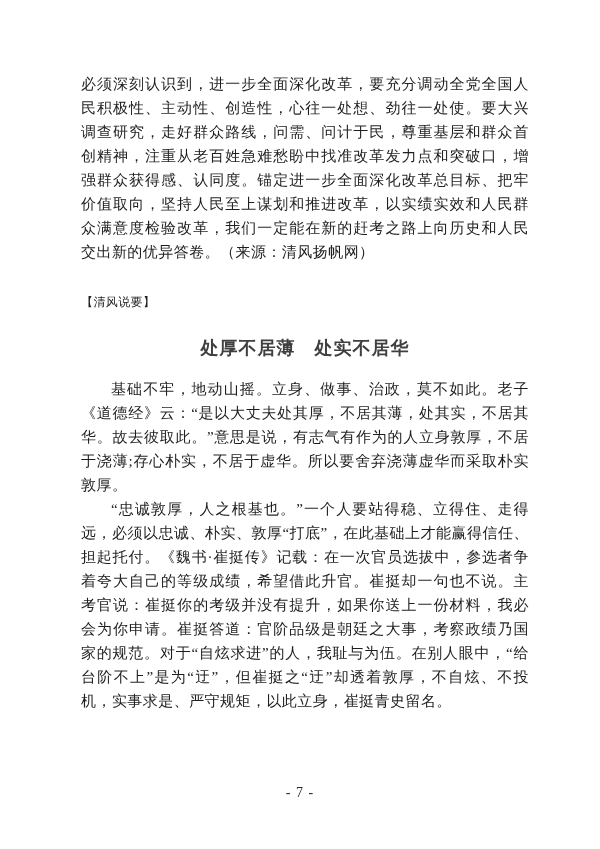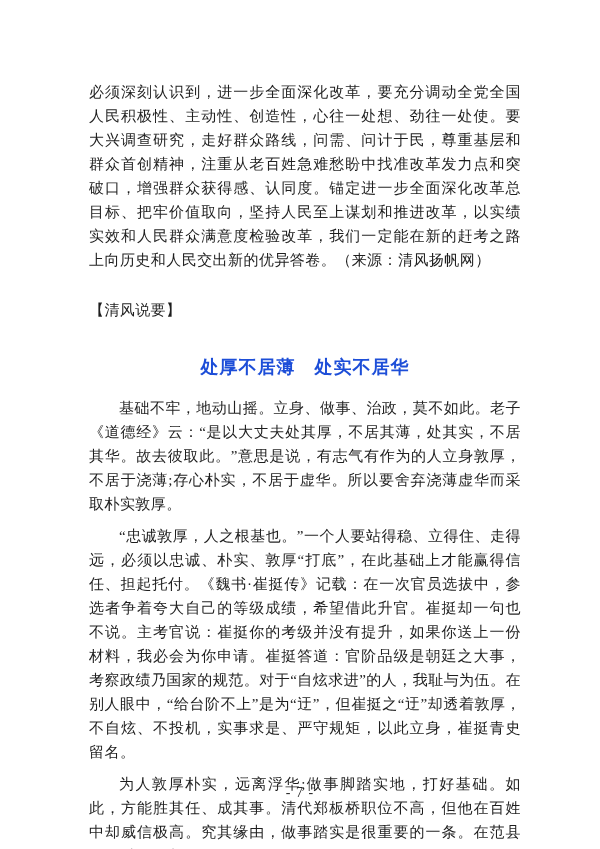--- a/index.html
+++ b/index.html
@@ -23,7 +23,7 @@
     width: 448px;
   }
   .body-para {
-    margin: 8px;
+    margin: 0;
     font-size: 15px;
     line-height: 24px;
     letter-spacing: 0.45px;

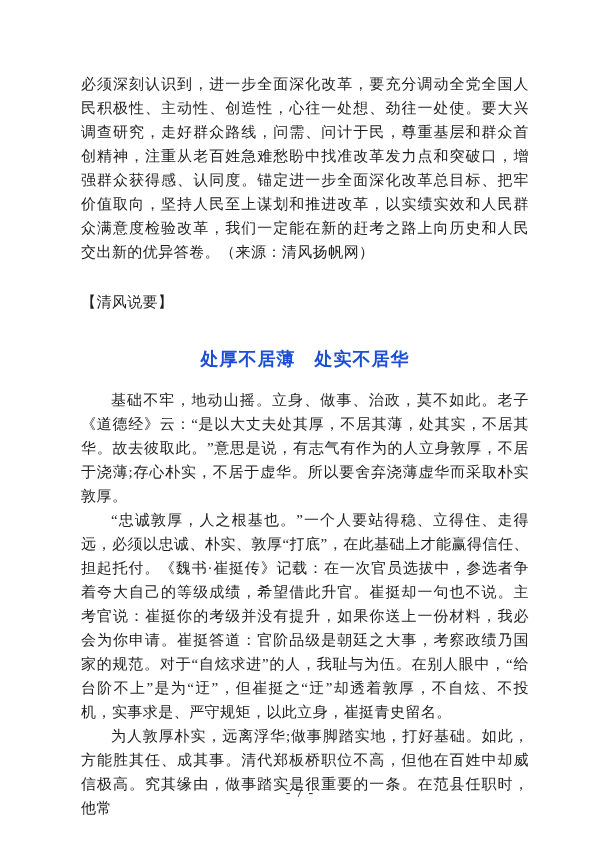--- a/index.html
+++ b/index.html
@@ -36,7 +36,7 @@
   }
   .section-label {
     margin-top: 26px;
-    font-size: 15px;
+    font-size: 12px;
     line-height: 24px;
     letter-spacing: 0.4px;
   }

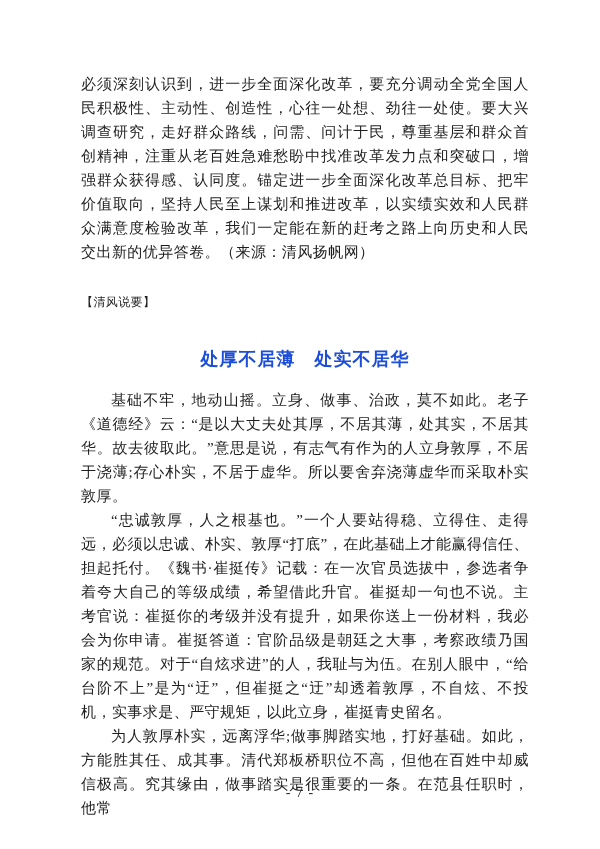--- a/index.html
+++ b/index.html
@@ -41,14 +41,14 @@
     letter-spacing: 0.4px;
   }
   .article-title {
-    margin-top: 32px;
+    margin-top: 21px;
     margin-bottom: 16px;
     text-align: center;
     font-weight: bold;
     font-size: 18px;
     line-height: 26px;
     letter-spacing: 1px;
-    color: #1d4ed8;
+    color: #404040;
   }
   .page-footer {
     position: absolute;

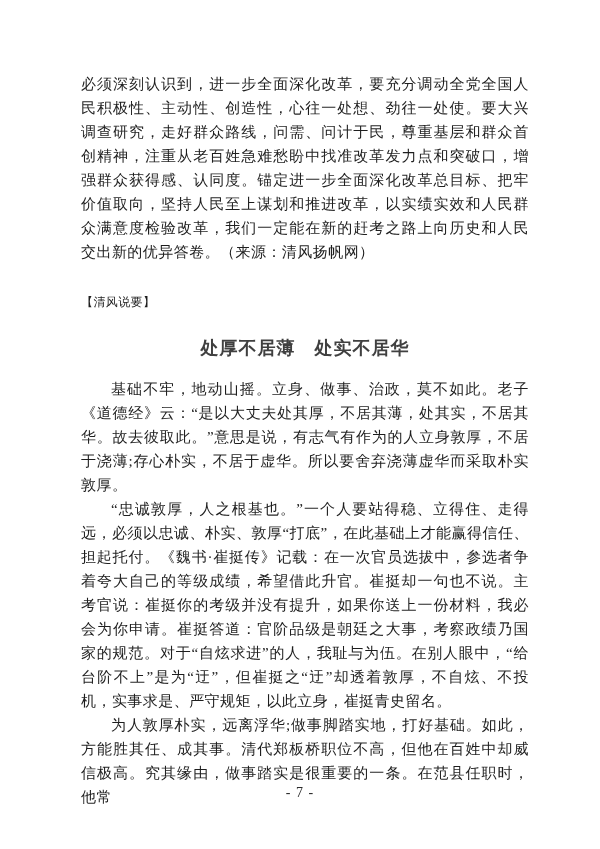--- a/index.html
+++ b/index.html
@@ -77,7 +77,6 @@
 
     <p class="body-para indent">“忠诚敦厚，人之根基也。”一个人要站得稳、立得住、走得远，必须以忠诚、朴实、敦厚“打底”，在此基础上才能赢得信任、担起托付。《魏书·崔挺传》记载：在一次官员选拔中，参选者争着夸大自己的等级成绩，希望借此升官。崔挺却一句也不说。主考官说：崔挺你的考级并没有提升，如果你送上一份材料，我必会为你申请。崔挺答道：官阶品级是朝廷之大事，考察政绩乃国家的规范。对于“自炫求进”的人，我耻与为伍。在别人眼中，“给台阶不上”是为“迂”，但崔挺之“迂”却透着敦厚，不自炫、不投机，实事求是、严守规矩，以此立身，崔挺青史留名。</p>
 
-    <p class="body-para indent">为人敦厚朴实，远离浮华;做事脚踏实地，打好基础。如此，方能胜其任、成其事。清代郑板桥职位不高，但他在百姓中却威信极高。究其缘由，做事踏实是很重要的一条。在范县任职时，他常</p>
 
   </div>
 

